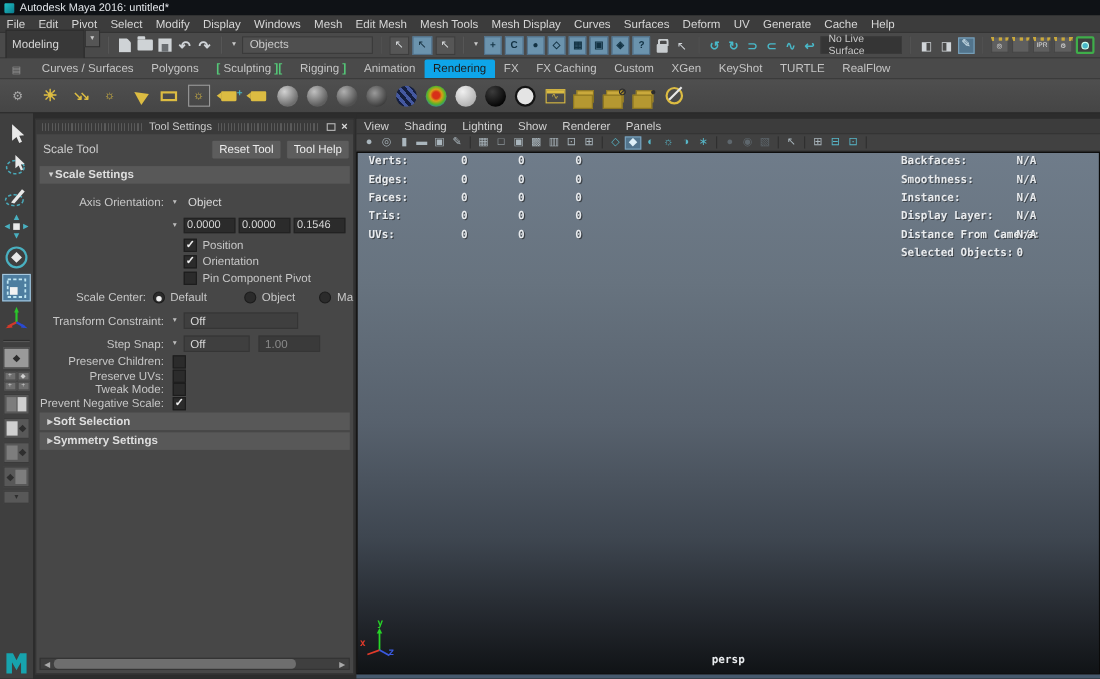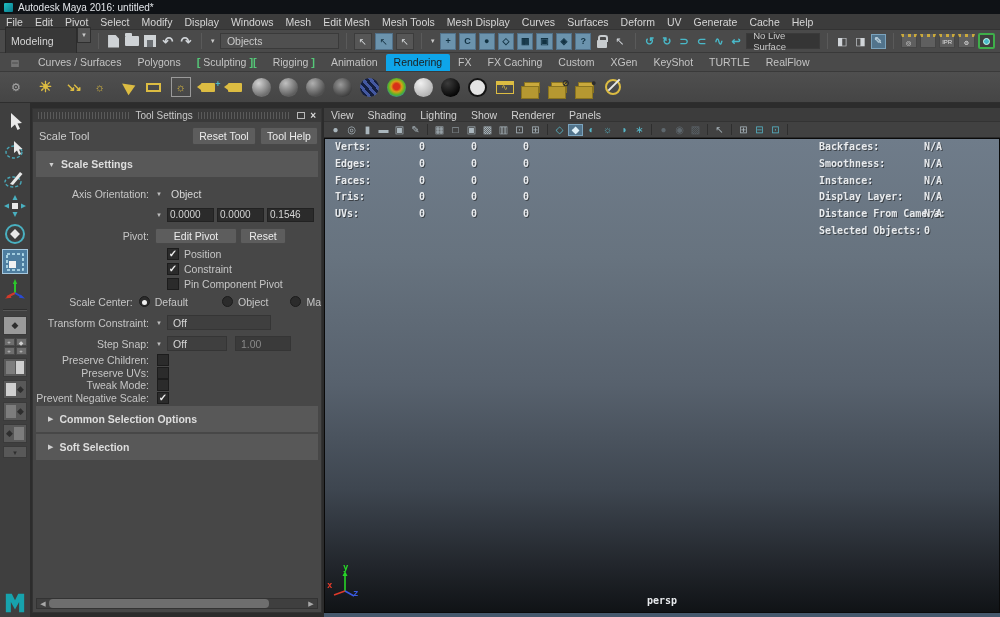--- a/index.html
+++ b/index.html
@@ -109,7 +109,7 @@
 .tool-name{flex:1;color:#cccccc;font-size:11px}
 .btn{background:#5d5d5d;border:1px solid #484848;border-radius:2px;color:#ececec;font-size:10.5px;display:flex;align-items:center;justify-content:center;height:18px}
 .btn.reset-tool{width:64px}.btn.tool-help{width:58px}
-.frame-h{height:26px;background:#585858;margin:2px 3px 0;display:flex;align-items:center;gap:6px;padding-left:12px;flex:0 0 auto}
+.frame-h{height:16px;background:#585858;margin:2px 3px 0;display:flex;align-items:center;padding-left:7px;flex:0 0 auto}
 .frame-h .tri{font-size:7px;color:#d0d0d0}
 .frame-h .ftitle{font-weight:bold;font-size:10.5px;color:#dedede}
 .ts-body{padding-top:6px}

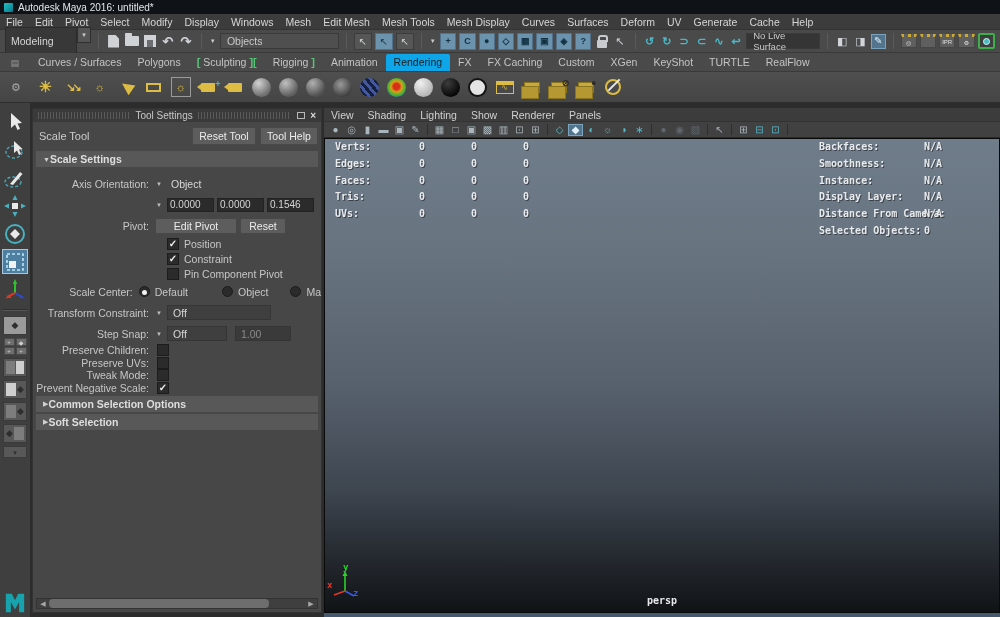--- a/index.html
+++ b/index.html
@@ -461,11 +461,6 @@
           <span class="nfield">0.0000</span>
           <span class="nfield">0.1546</span>
         </div>
-        <div class="row">
-          <span class="lbl">Pivot:</span>
-          <div class="btn" style="width:82px;height:16px;margin-left:4px">Edit Pivot</div>
-          <div class="btn" style="width:46px;height:16px;margin-left:3px">Reset</div>
-        </div>
         <div class="row cb15">
           <span class="sp118"></span>
             <span class="sp16"></span>

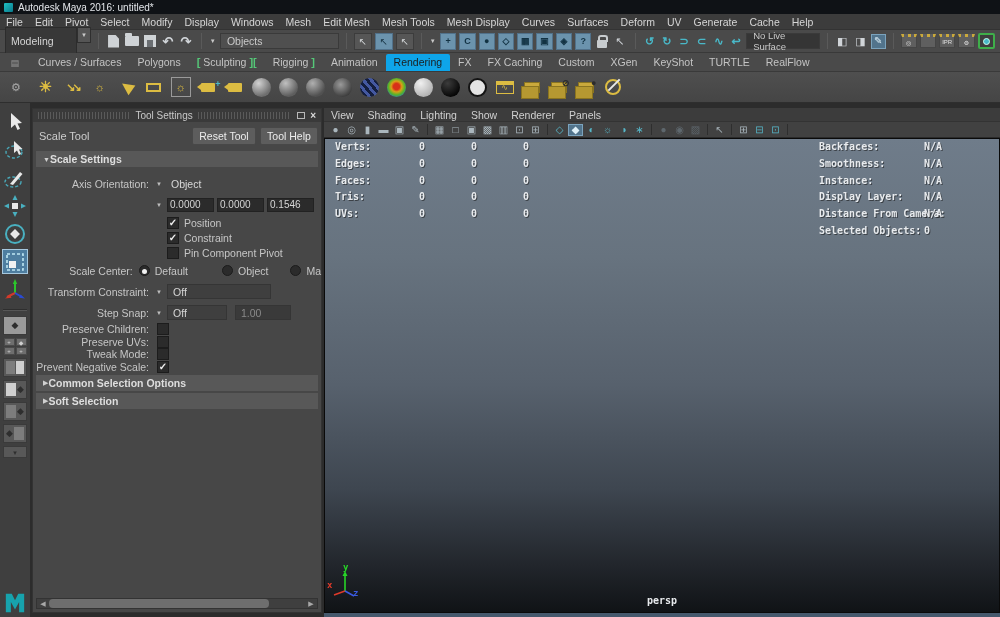--- a/index.html
+++ b/index.html
@@ -475,7 +475,7 @@
           <span class="cb">
               <span>✓</span>
             </span>
-          <span class="cb-lbl">Constraint</span>
+          <span class="cb-lbl">Orientation</span>
         </div>
         <div class="row cb15">
           <span class="sp118"></span>

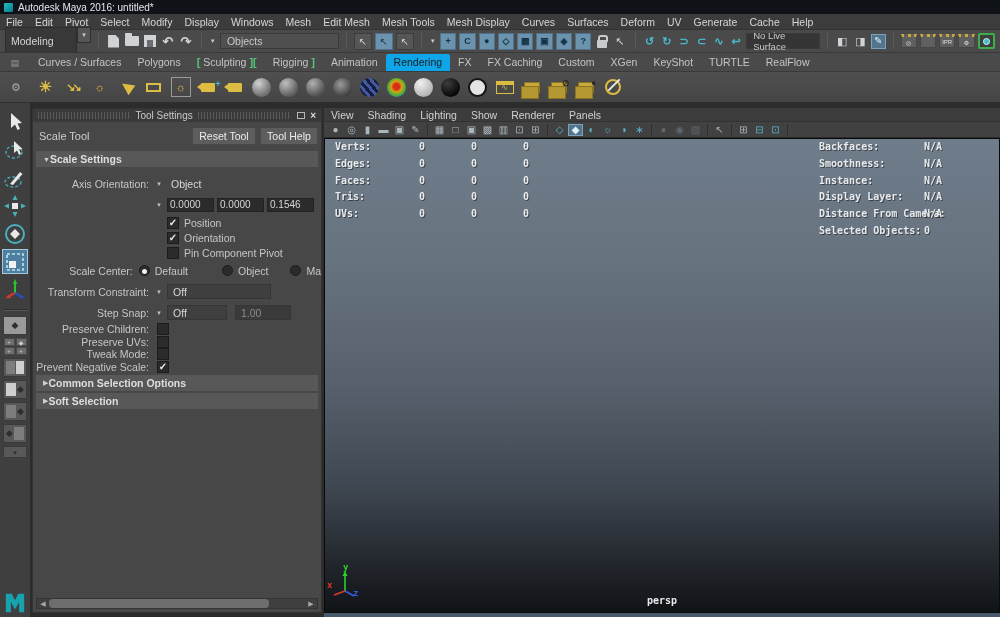--- a/index.html
+++ b/index.html
@@ -524,10 +524,6 @@
       </div>
       <div class="frame-h">
         <span class="tri">▶</span>
-        <span class="ftitle">Common Selection Options</span>
-      </div>
-      <div class="frame-h">
-        <span class="tri">▶</span>
         <span class="ftitle">Soft Selection</span>
       </div>
       <div class="hscroll">

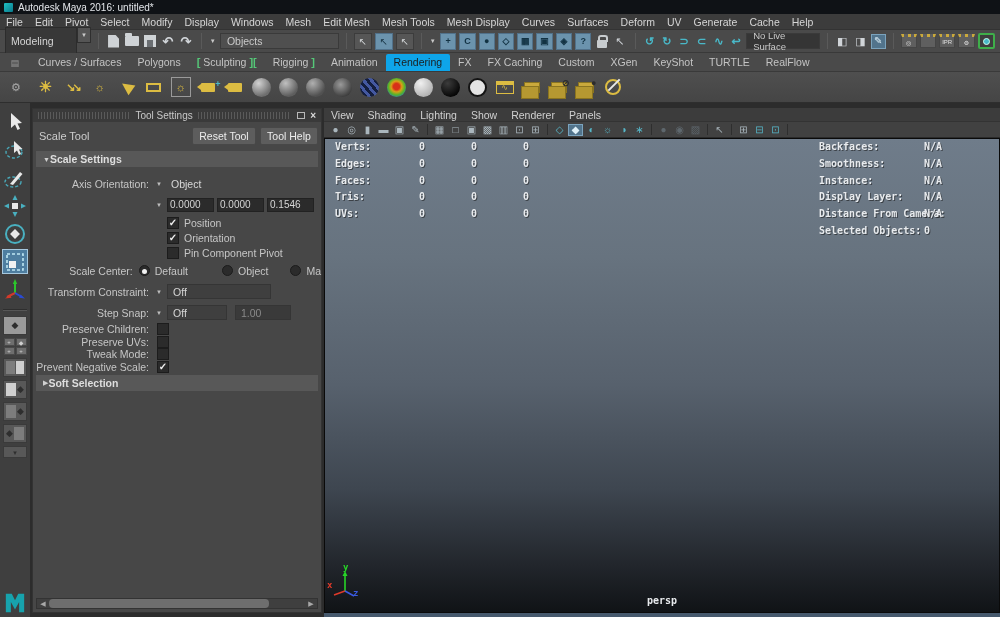--- a/index.html
+++ b/index.html
@@ -526,6 +526,10 @@
         <span class="tri">▶</span>
         <span class="ftitle">Soft Selection</span>
       </div>
+      <div class="frame-h">
+        <span class="tri">▶</span>
+        <span class="ftitle">Symmetry Settings</span>
+      </div>
       <div class="hscroll">
         <span class="hs-arr">◀</span>
         <div class="hs-track">

